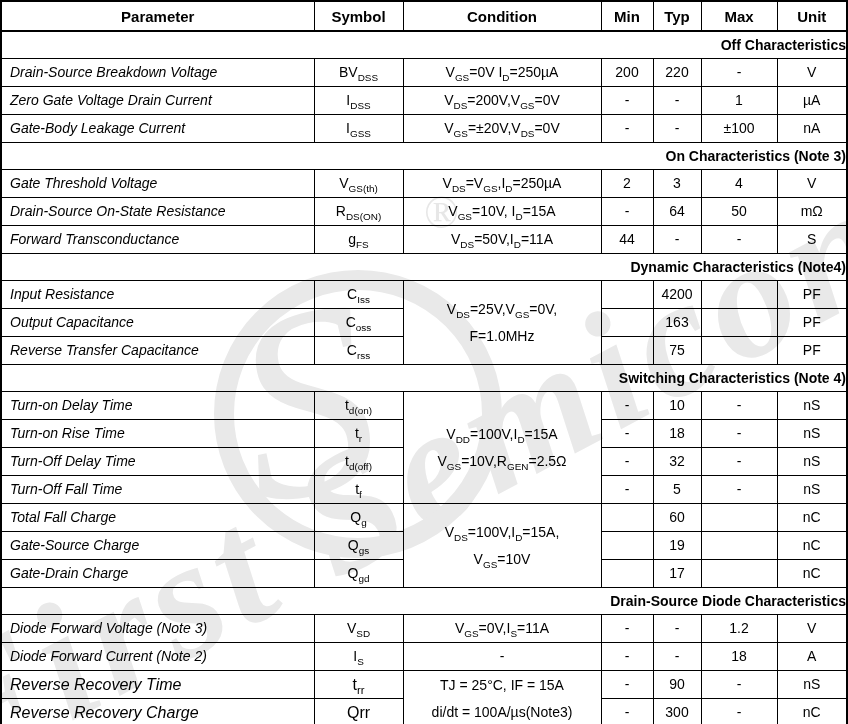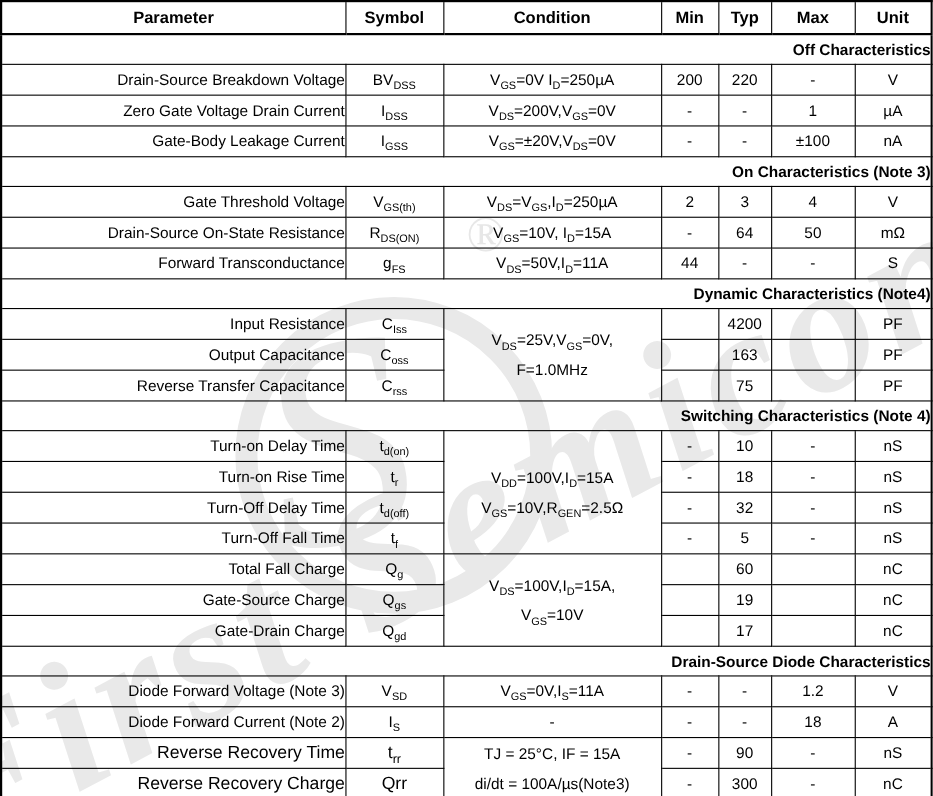--- a/index.html
+++ b/index.html
@@ -29,7 +29,7 @@
   thead th{font-weight:bold;font-size:15px;height:28px;border-bottom:2px solid #000;margin-left:36px;}
   tr.sec td{height:26px;text-align:right;padding-left:8px;font-weight:bold;}
   tr.data td{height:27px;}
-  td.param{text-align:right;padding-left:8px;}
+  td.param{text-align:left;padding-left:8px;font-style:italic;}
   td.small{font-size:16px;margin-top:43px;}
   sub{font-size:71%;line-height:0;}
   .condline{line-height:27px;}

